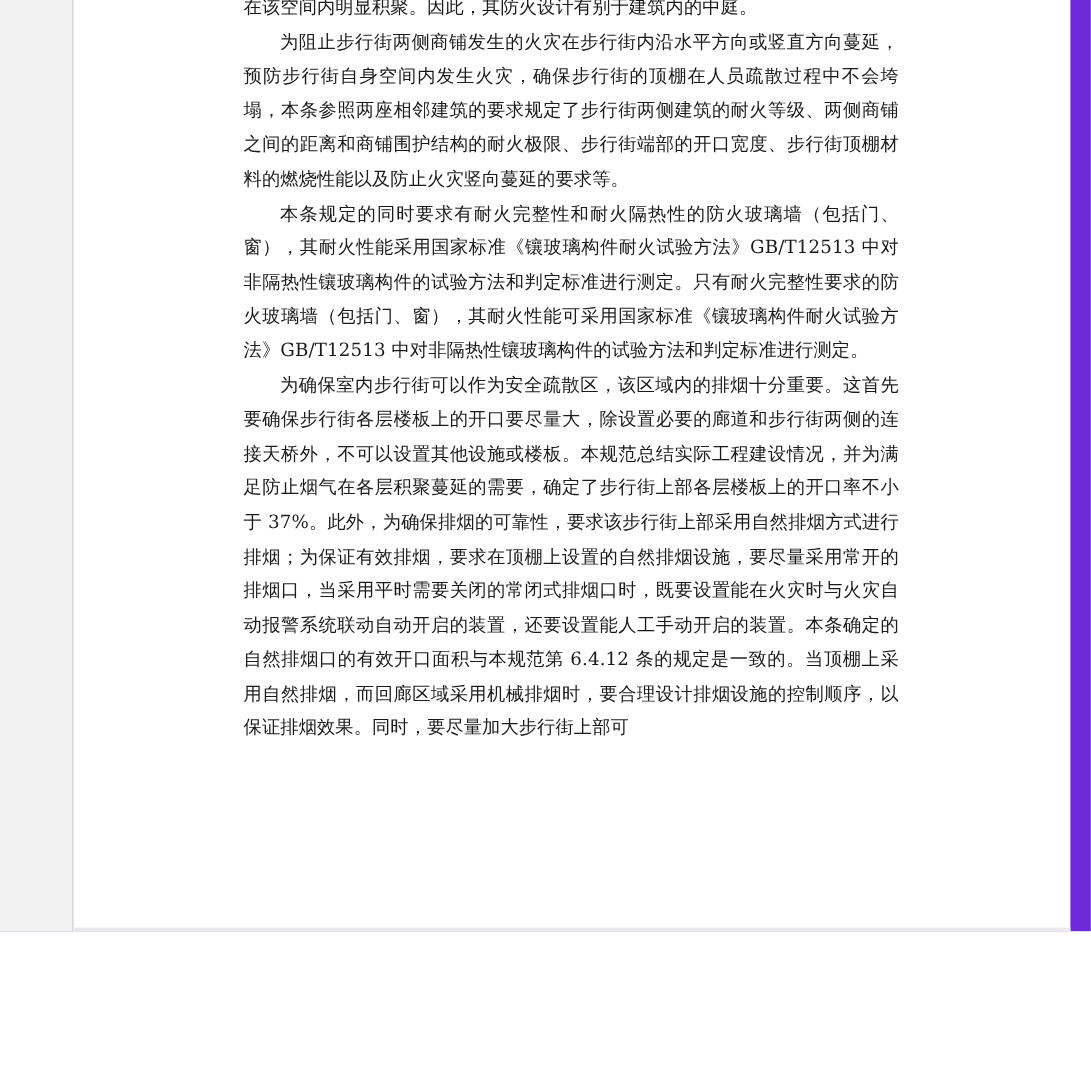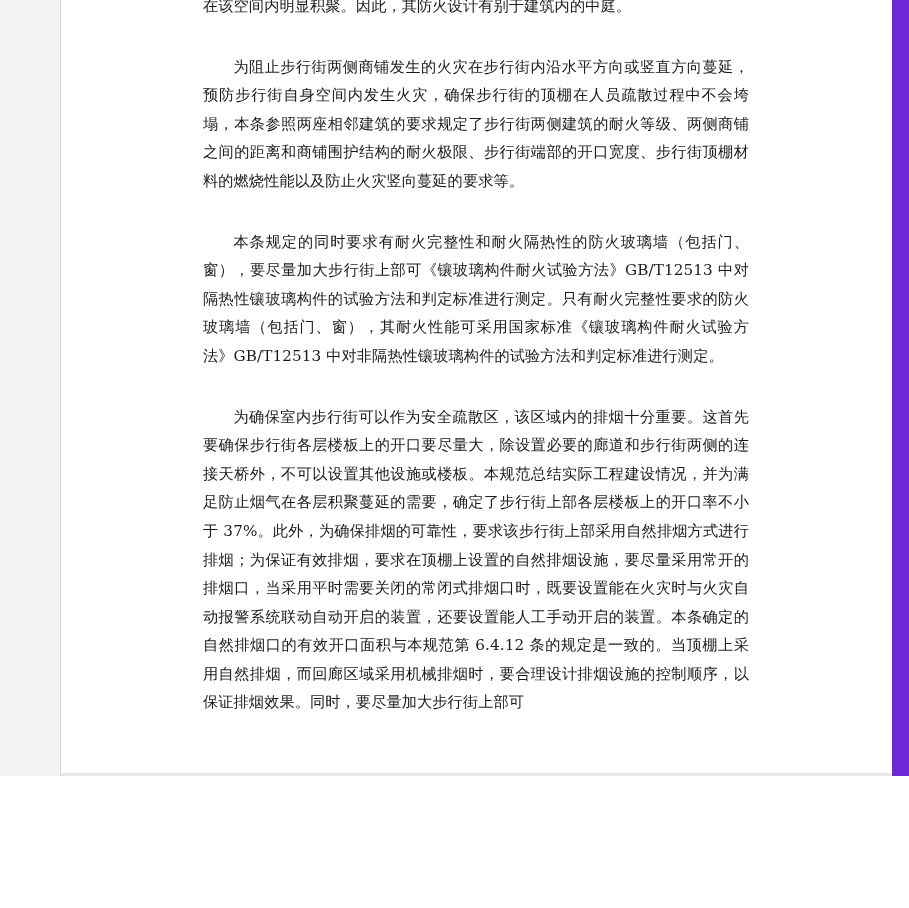--- a/index.html
+++ b/index.html
@@ -74,7 +74,6 @@
   }
   p.para.indent {
     text-indent: 2em;
-    margin-top: 32px;
   }
   .bottom-edge {
     position: absolute;

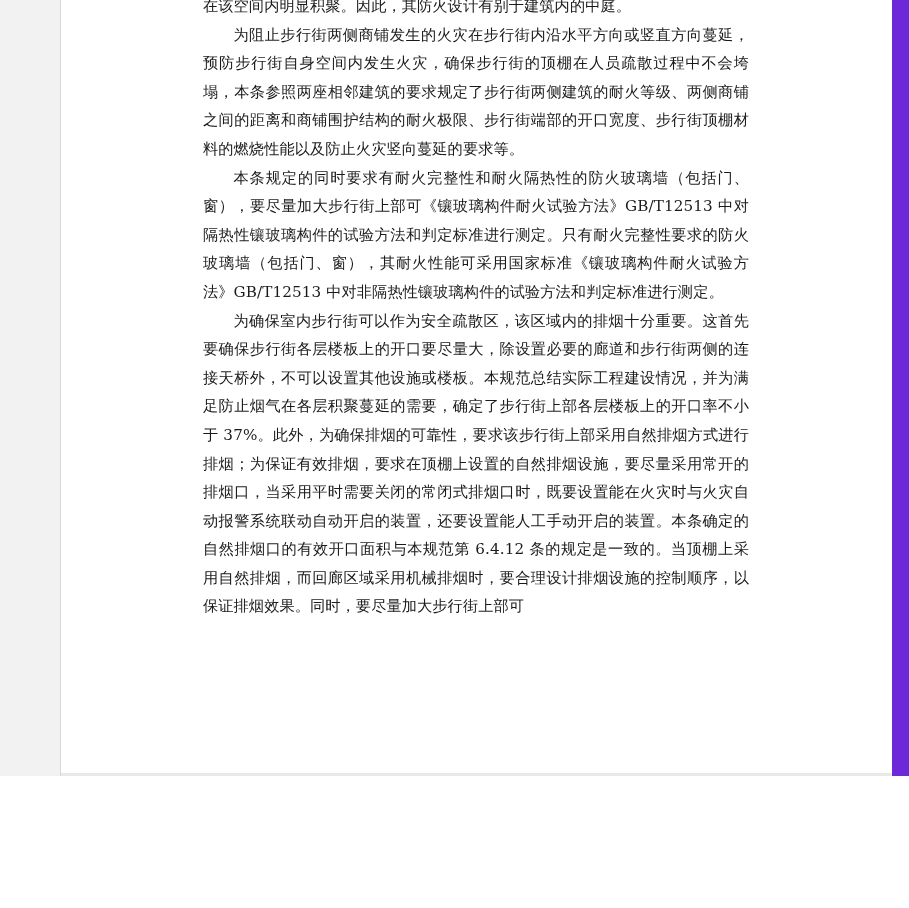--- a/index.html
+++ b/index.html
@@ -93,7 +93,7 @@
     <div class="text-col">
       <p class="para">在该空间内明显积聚。因此，其防火设计有别于建筑内的中庭。</p>
       <p class="para indent">为阻止步行街两侧商铺发生的火灾在步行街内沿水平方向或竖直方向蔓延，预防步行街自身空间内发生火灾，确保步行街的顶棚在人员疏散过程中不会垮塌，本条参照两座相邻建筑的要求规定了步行街两侧建筑的耐火等级、两侧商铺之间的距离和商铺围护结构的耐火极限、步行街端部的开口宽度、步行街顶棚材料的燃烧性能以及防止火灾竖向蔓延的要求等。</p>
-      <p class="para indent">本条规定的同时要求有耐火完整性和耐火隔热性的防火玻璃墙（包括门、窗），要尽量加大步行街上部可《镶玻璃构件耐火试验方法》GB/T12513 中对隔热性镶玻璃构件的试验方法和判定标准进行测定。只有耐火完整性要求的防火玻璃墙（包括门、窗），其耐火性能可采用国家标准《镶玻璃构件耐火试验方法》GB/T12513 中对非隔热性镶玻璃构件的试验方法和判定标准进行测定。</p>
+      <p class="para indent">本条规定的同时要求有耐火完整性和耐火隔热性的防火玻璃墙（包括门、窗），其耐火性能采用国家标准《镶玻璃构件耐火试验方法》GB/T12513 中对非隔热性镶玻璃构件的试验方法和判定标准进行测定。只有耐火完整性要求的防火玻璃墙（包括门、窗），其耐火性能可采用国家标准《镶玻璃构件耐火试验方法》GB/T12513 中对非隔热性镶玻璃构件的试验方法和判定标准进行测定。</p>
       <p class="para indent">为确保室内步行街可以作为安全疏散区，该区域内的排烟十分重要。这首先要确保步行街各层楼板上的开口要尽量大，除设置必要的廊道和步行街两侧的连接天桥外，不可以设置其他设施或楼板。本规范总结实际工程建设情况，并为满足防止烟气在各层积聚蔓延的需要，确定了步行街上部各层楼板上的开口率不小于 37%。此外，为确保排烟的可靠性，要求该步行街上部采用自然排烟方式进行排烟；为保证有效排烟，要求在顶棚上设置的自然排烟设施，要尽量采用常开的排烟口，当采用平时需要关闭的常闭式排烟口时，既要设置能在火灾时与火灾自动报警系统联动自动开启的装置，还要设置能人工手动开启的装置。本条确定的自然排烟口的有效开口面积与本规范第 6.4.12 条的规定是一致的。当顶棚上采用自然排烟，而回廊区域采用机械排烟时，要合理设计排烟设施的控制顺序，以保证排烟效果。同时，要尽量加大步行街上部可</p>
     </div>
   </div>

